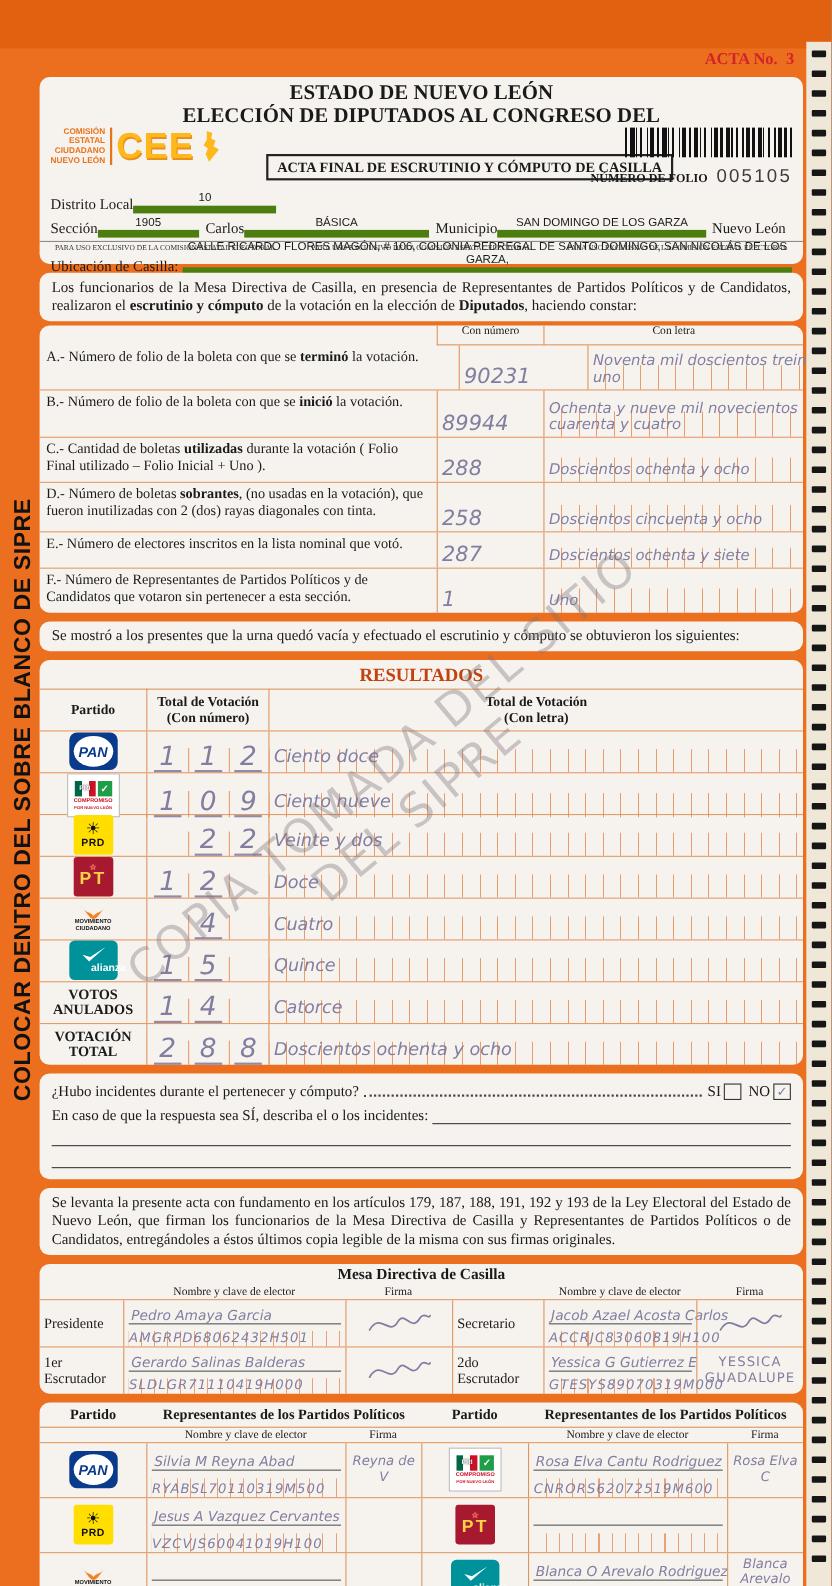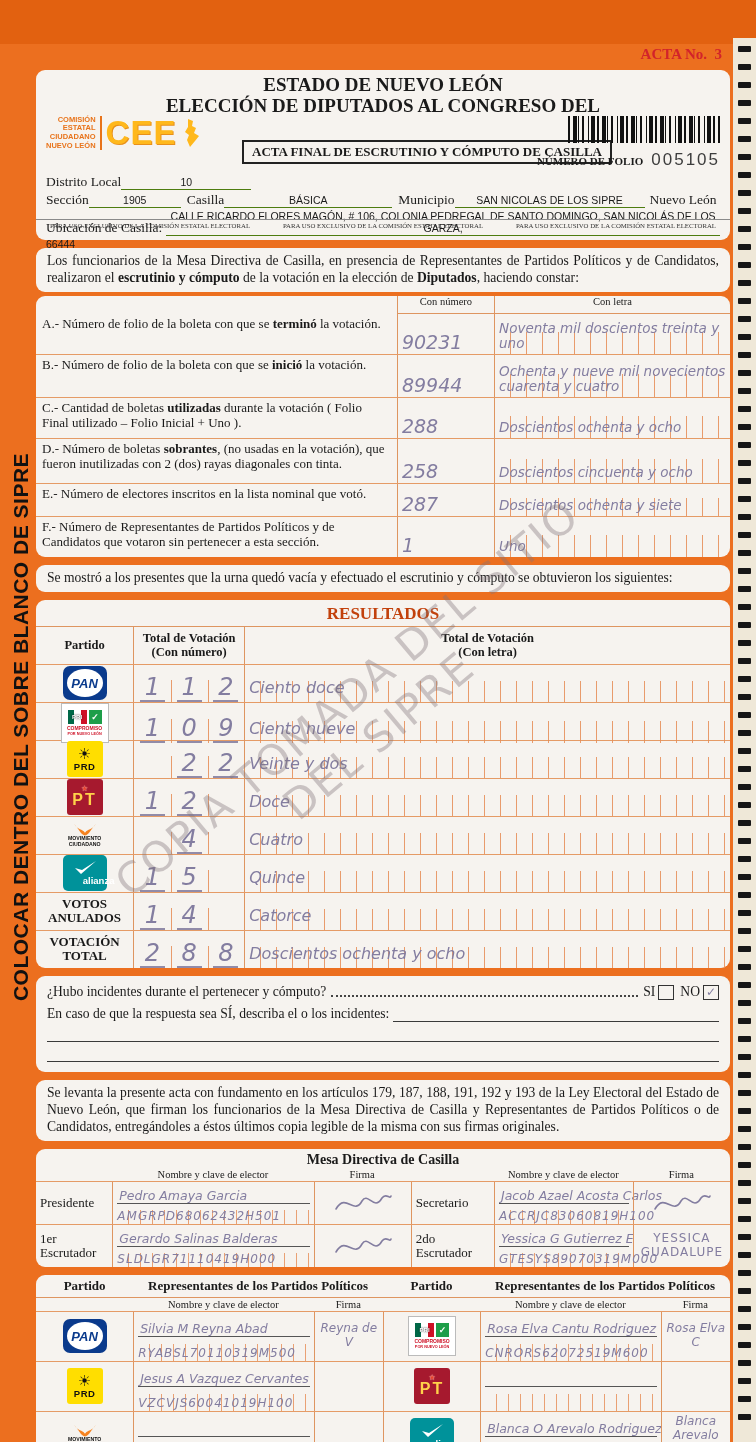--- a/index.html
+++ b/index.html
@@ -42,7 +42,7 @@
   .fields{position:absolute;left:10px;right:10px;top:104px;font-size:13.5px;}
   .frow{display:flex;align-items:flex-end;margin-bottom:2px;}
   .fval{font-family:"Liberation Sans",sans-serif;font-size:10.5px;text-align:center;
-        border-bottom:1px solid #4d7c0f;padding-bottom:1px;}
+        border-bottom:7px solid #4d7c0f;padding-bottom:1px;}
   .notes{position:absolute;left:0;right:0;bottom:0;height:16px;border-top:1px solid #8a8a8a;
          display:flex;justify-content:space-between;padding:2px 14px;font-size:6.8px;color:#333;}
   

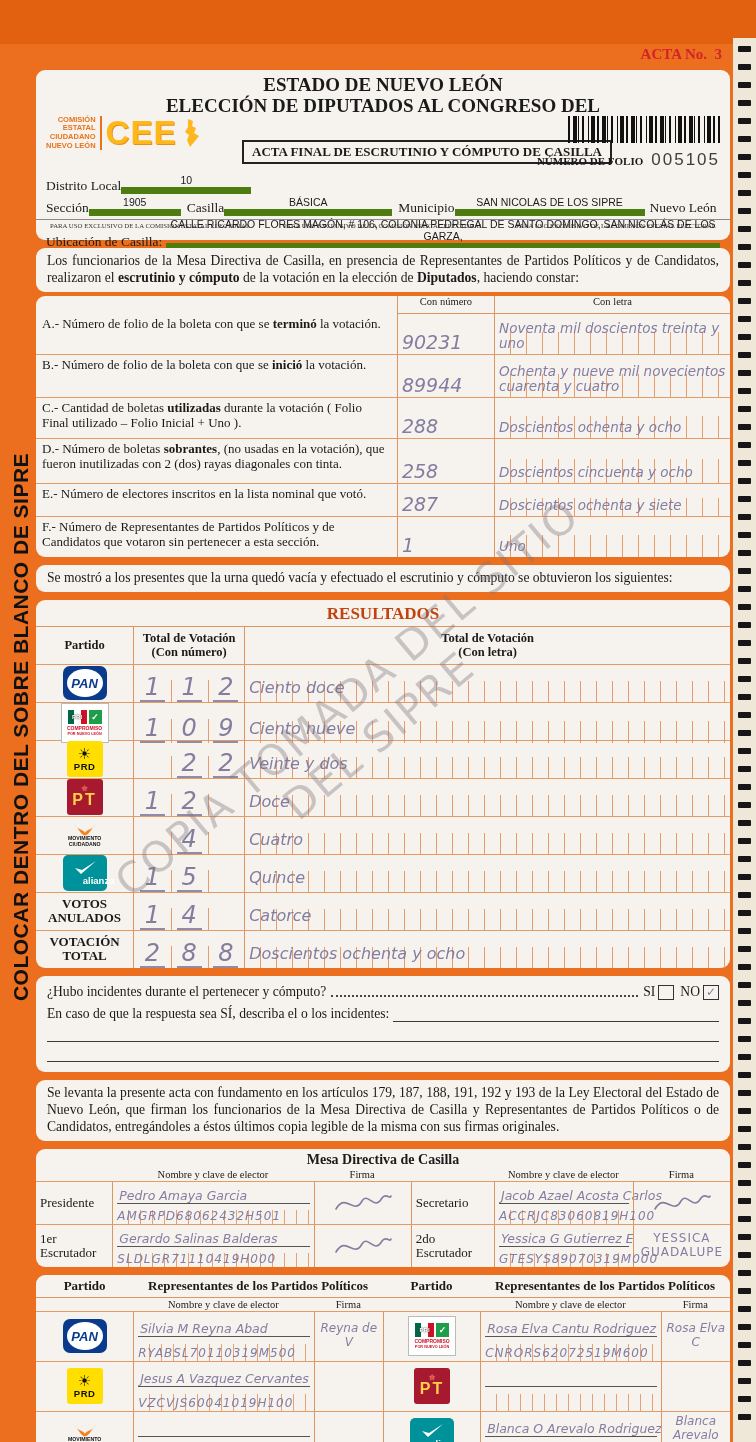--- a/index.html
+++ b/index.html
@@ -260,7 +260,7 @@
         <div class="frow">
           <span>Sección</span>
           <span class="fval" style="width:92px;">1905</span>
-          <span style="margin-left:6px;">Casilla</span>
+          <span style="margin-left:6px;">Carlos</span>
           <span class="fval" style="width:168px;">BÁSICA</span>
           <span style="margin-left:6px;">Municipio</span>
           <span class="fval" style="width:190px;">SAN NICOLAS DE LOS SIPRE</span>

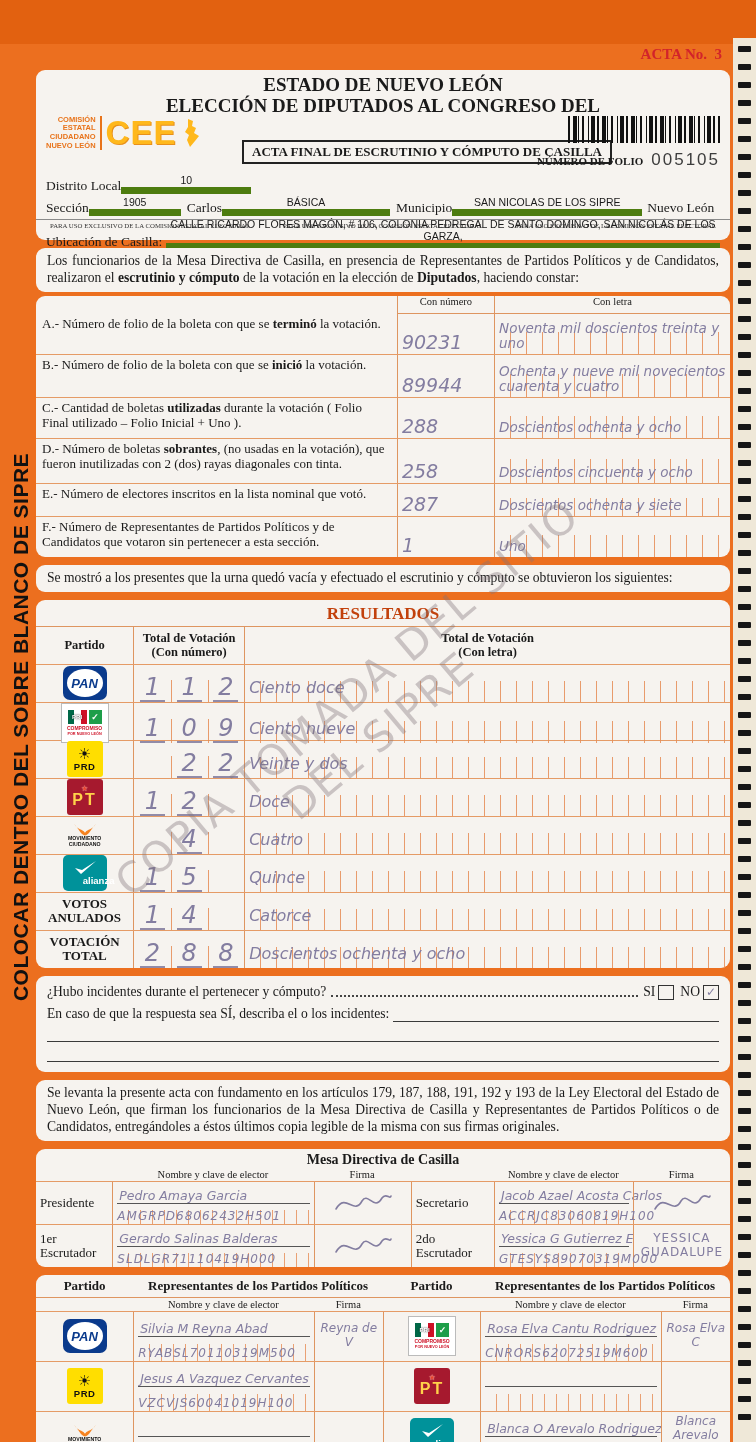--- a/index.html
+++ b/index.html
@@ -263,7 +263,7 @@
           <span style="margin-left:6px;">Carlos</span>
           <span class="fval" style="width:168px;">BÁSICA</span>
           <span style="margin-left:6px;">Municipio</span>
-          <span class="fval" style="width:190px;">SAN NICOLAS DE LOS SIPRE</span>
+          <span class="fval" style="width:190px;">SAN DOMINGO DE LOS GARZA</span>
           <span style="margin-left:5px;">Nuevo León</span>
         </div>
         <div class="frow">

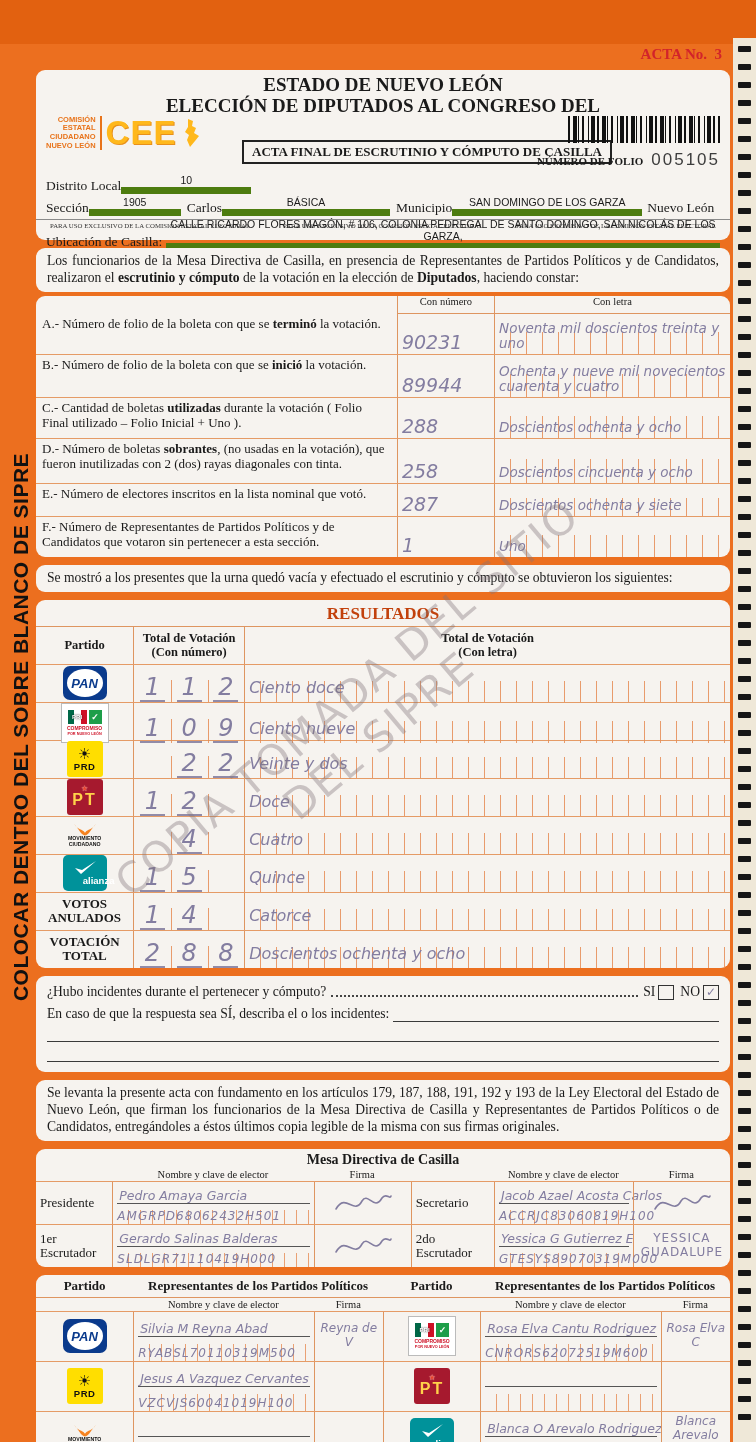--- a/index.html
+++ b/index.html
@@ -52,7 +52,7 @@
   .thead{height:18px;}
   .thead .cell{font-size:10.5px;text-align:center;border-left:1px solid #DE9560;border-bottom:1px solid #DE9560;}
   .trow{display:grid;grid-template-columns:52% 14% 34%;border-top:1px solid #E59B66;}
-  .trow:first-of-type{border-top:none;}
+  .trow:first-of-type{border-top:none;gap:20px;}
   .tlabel{padding:2px 6px;font-size:13px;line-height:1.18;}
   .tnum,.tletter{border-left:1px solid #DE9560;position:relative;}
   .hand{font-family:"DejaVu Sans",sans-serif;font-style:italic;color:#837DA0;}

